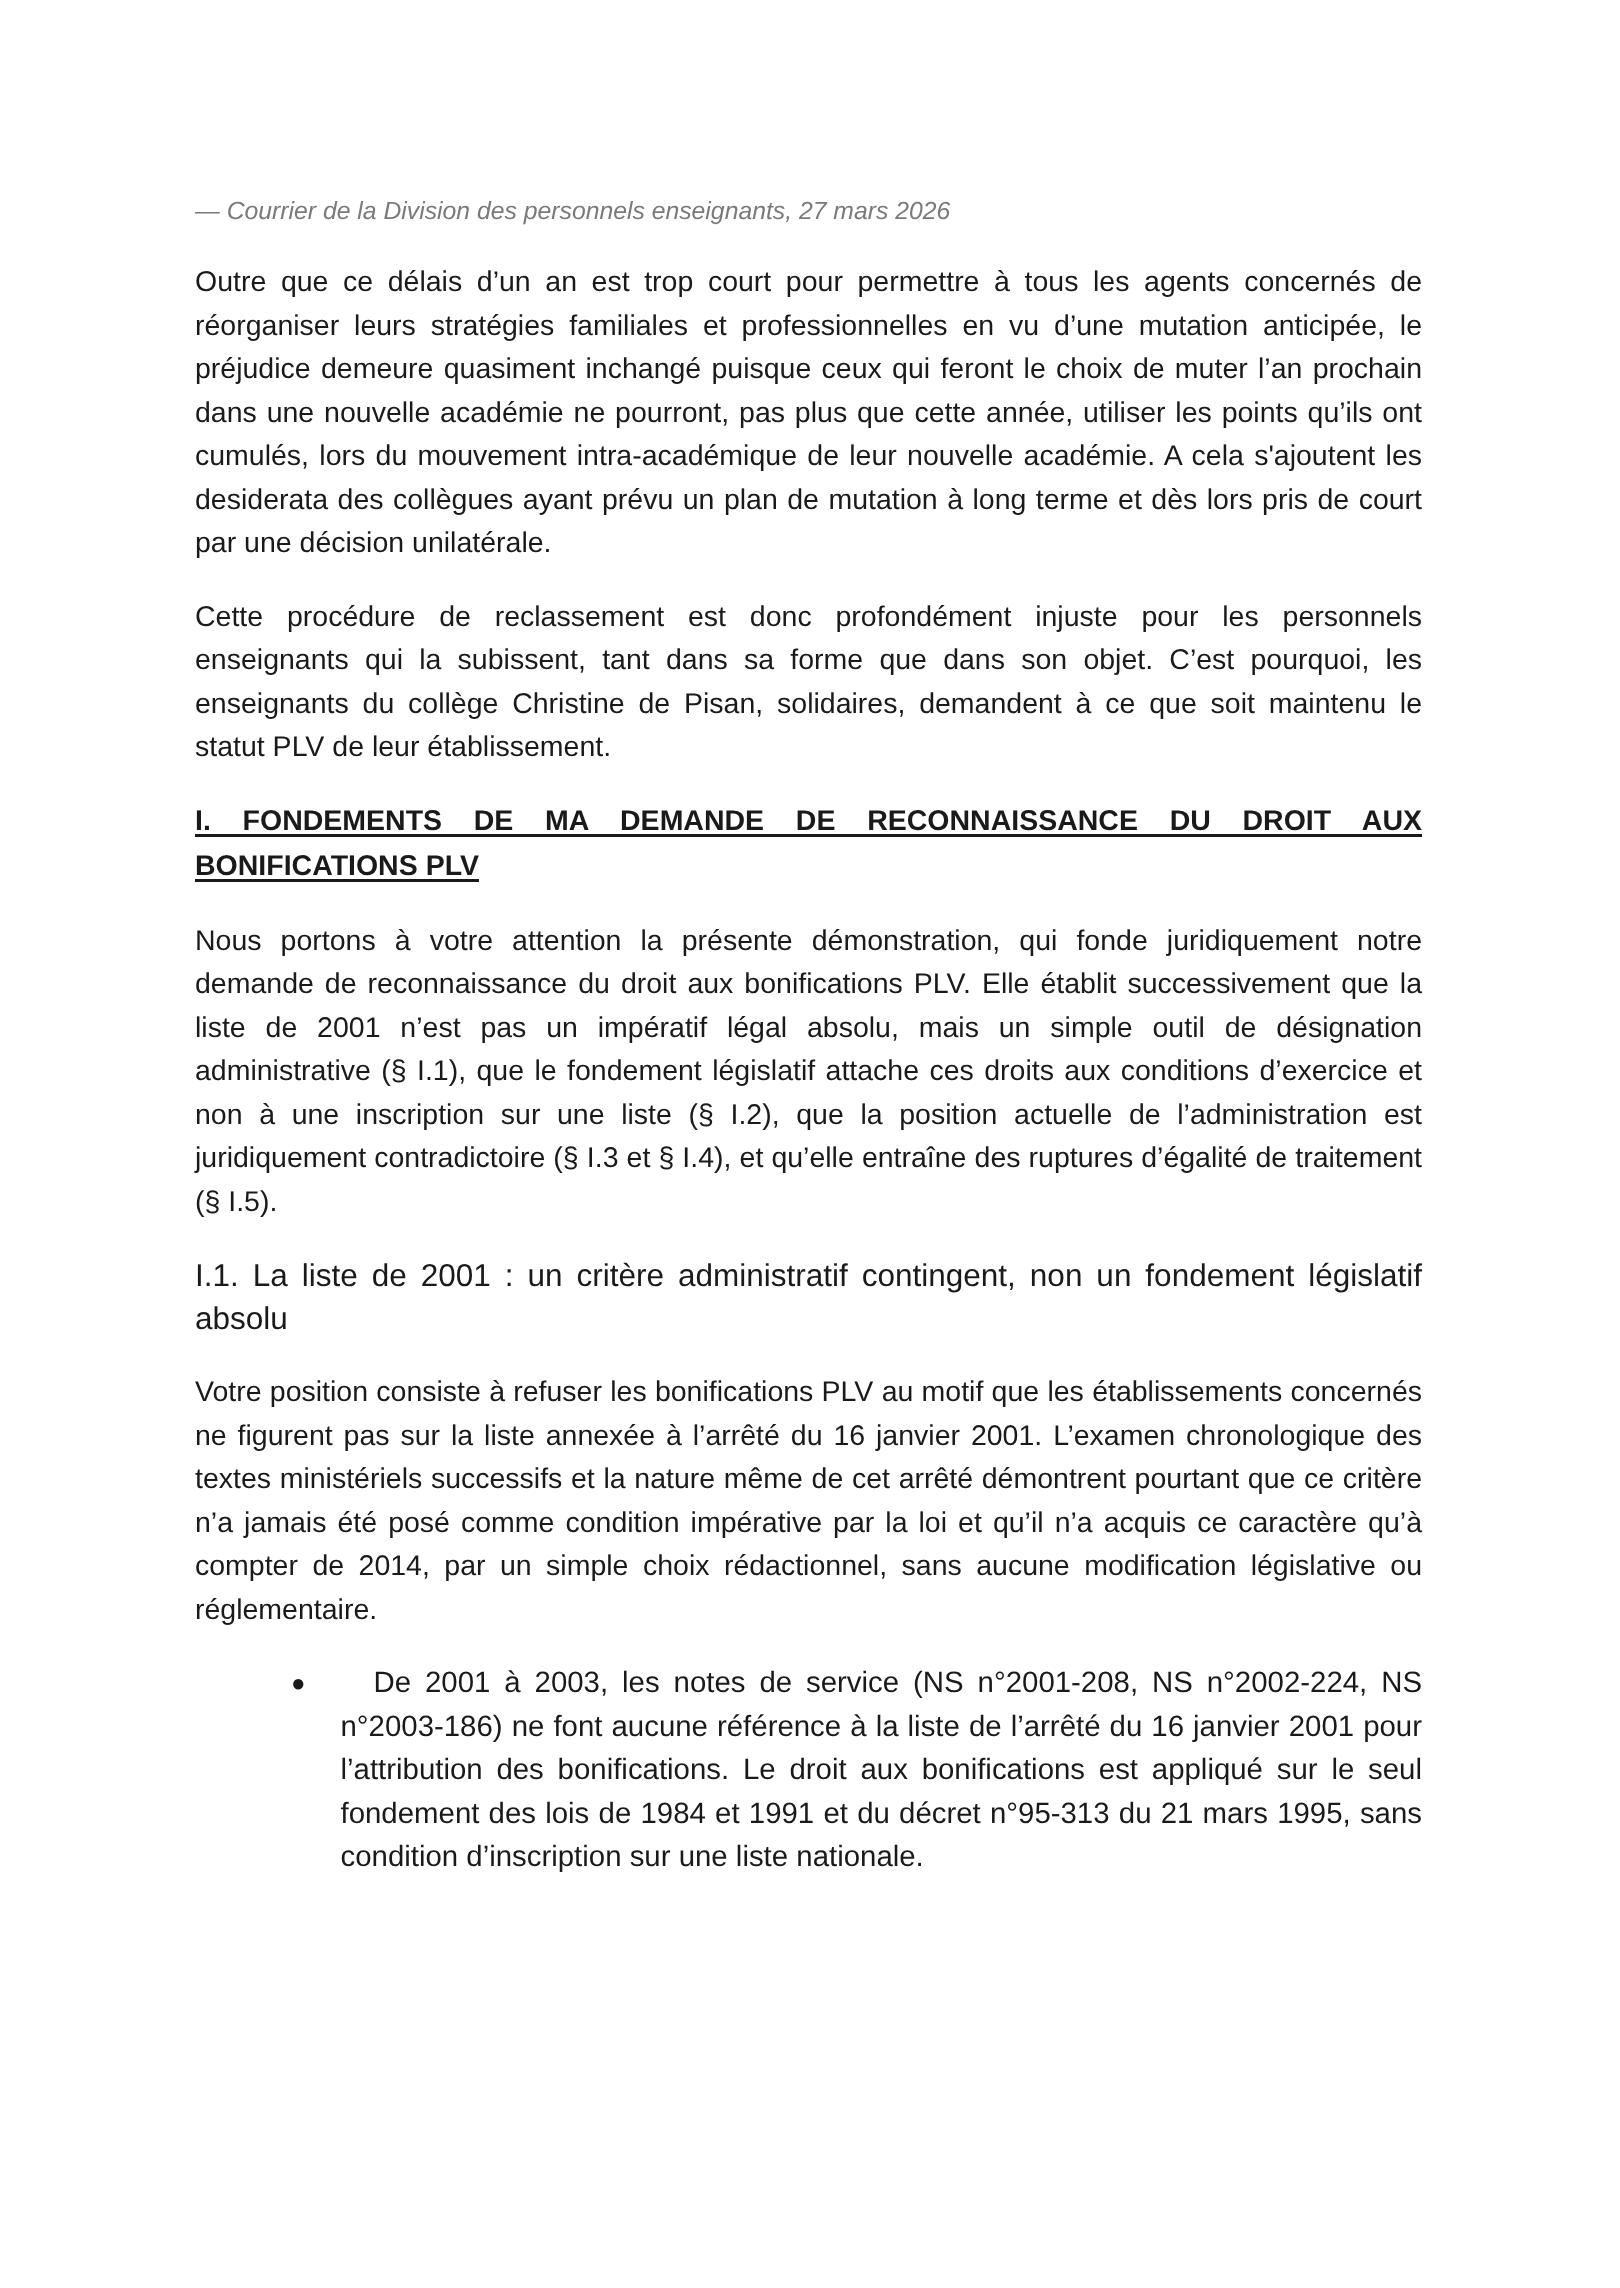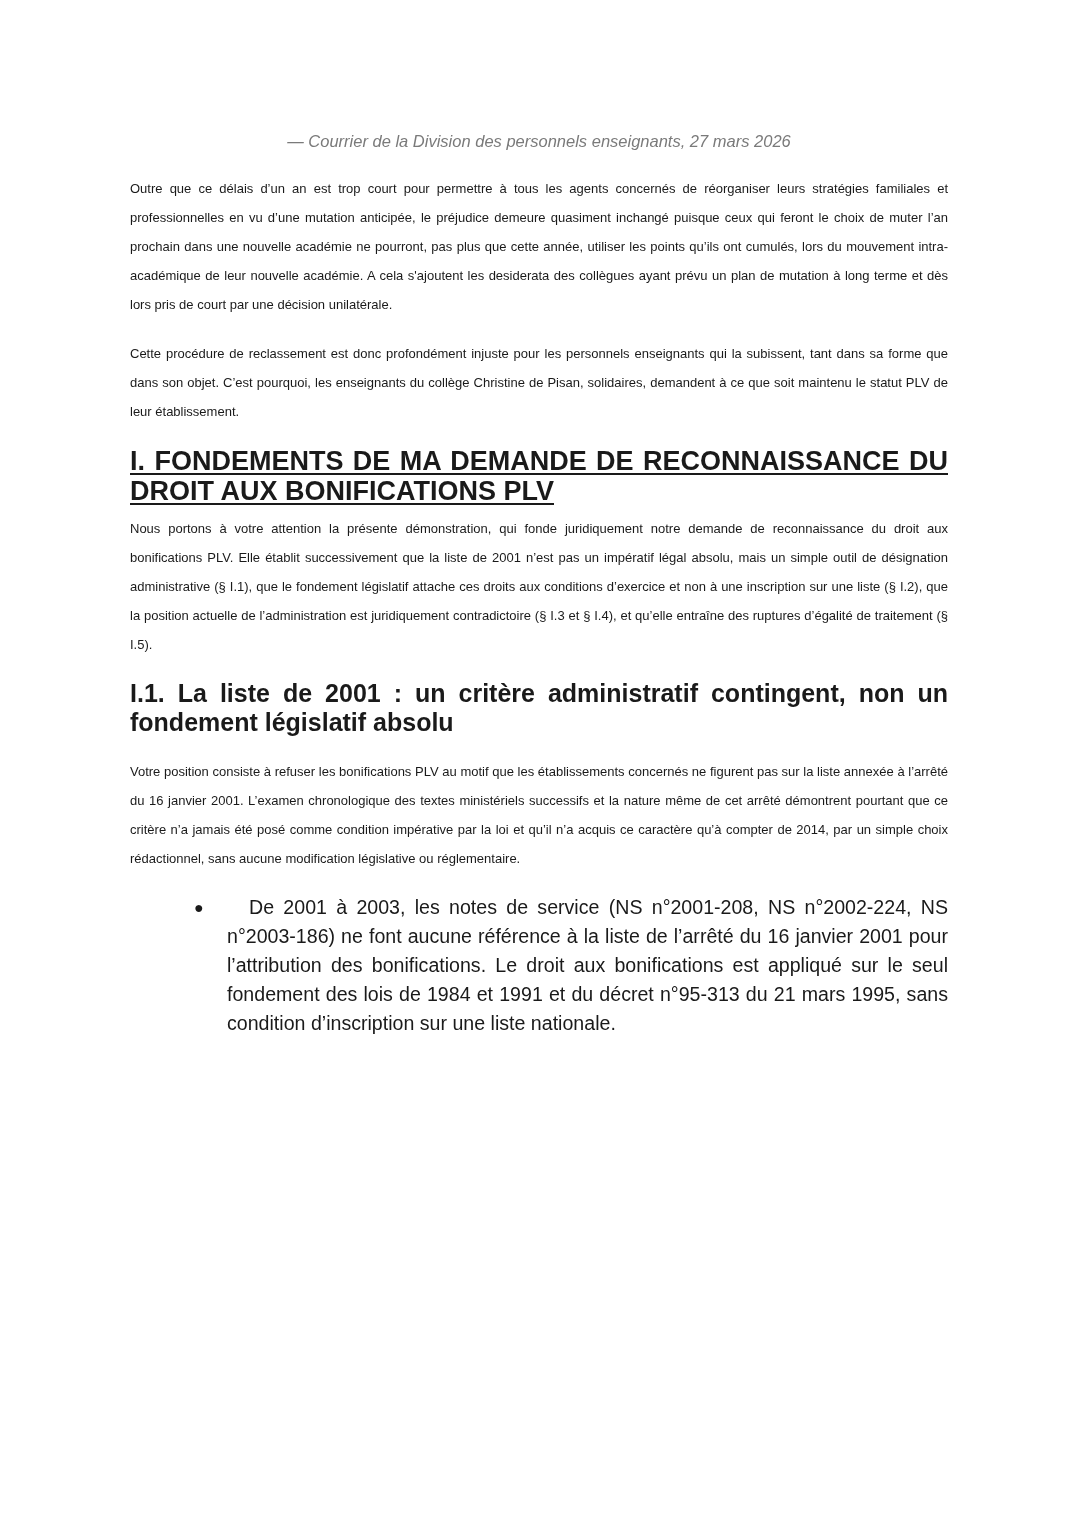--- a/index.html
+++ b/index.html
@@ -22,7 +22,7 @@
       width: 818px;
     }
     .caption {
-      text-align: center;
+      text-align: left;
       font-style: italic;
       font-size: 16.5px;
       color: #7a7a7a;

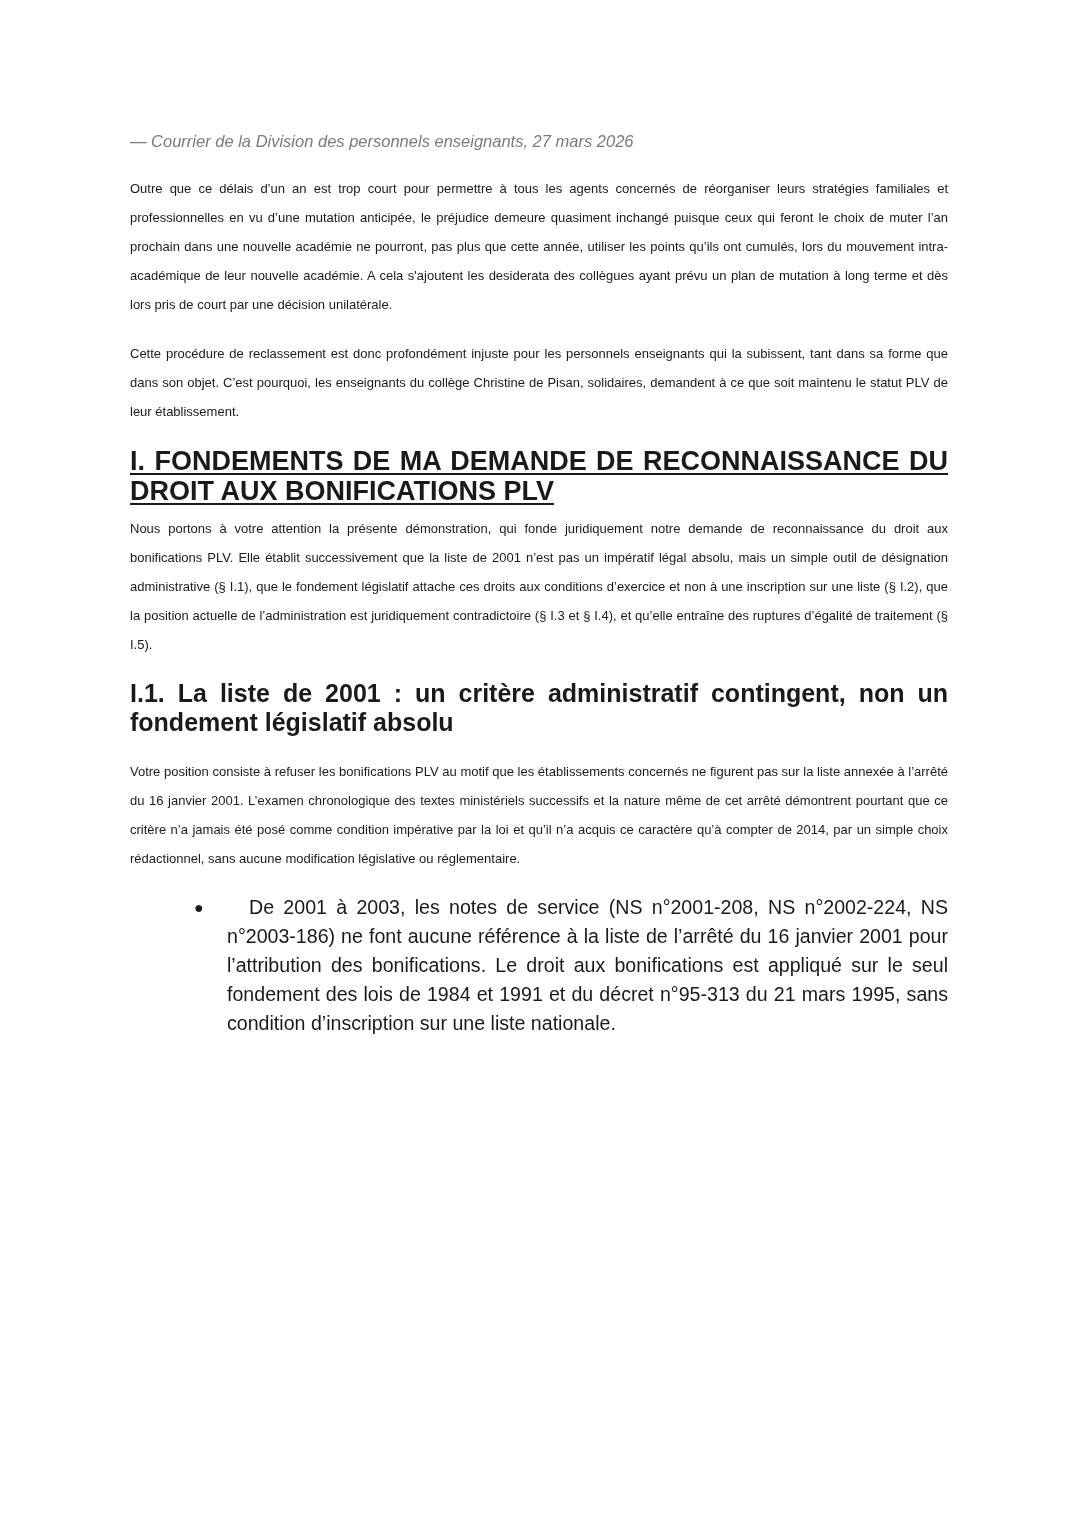--- a/index.html
+++ b/index.html
@@ -30,7 +30,7 @@
       margin: 0 0 20px 0;
     }
     .para {
-      font-size: 13px;
+      font-size: 19px;
       line-height: 29px;
       text-align: justify;
       margin: 0 0 20px 0;

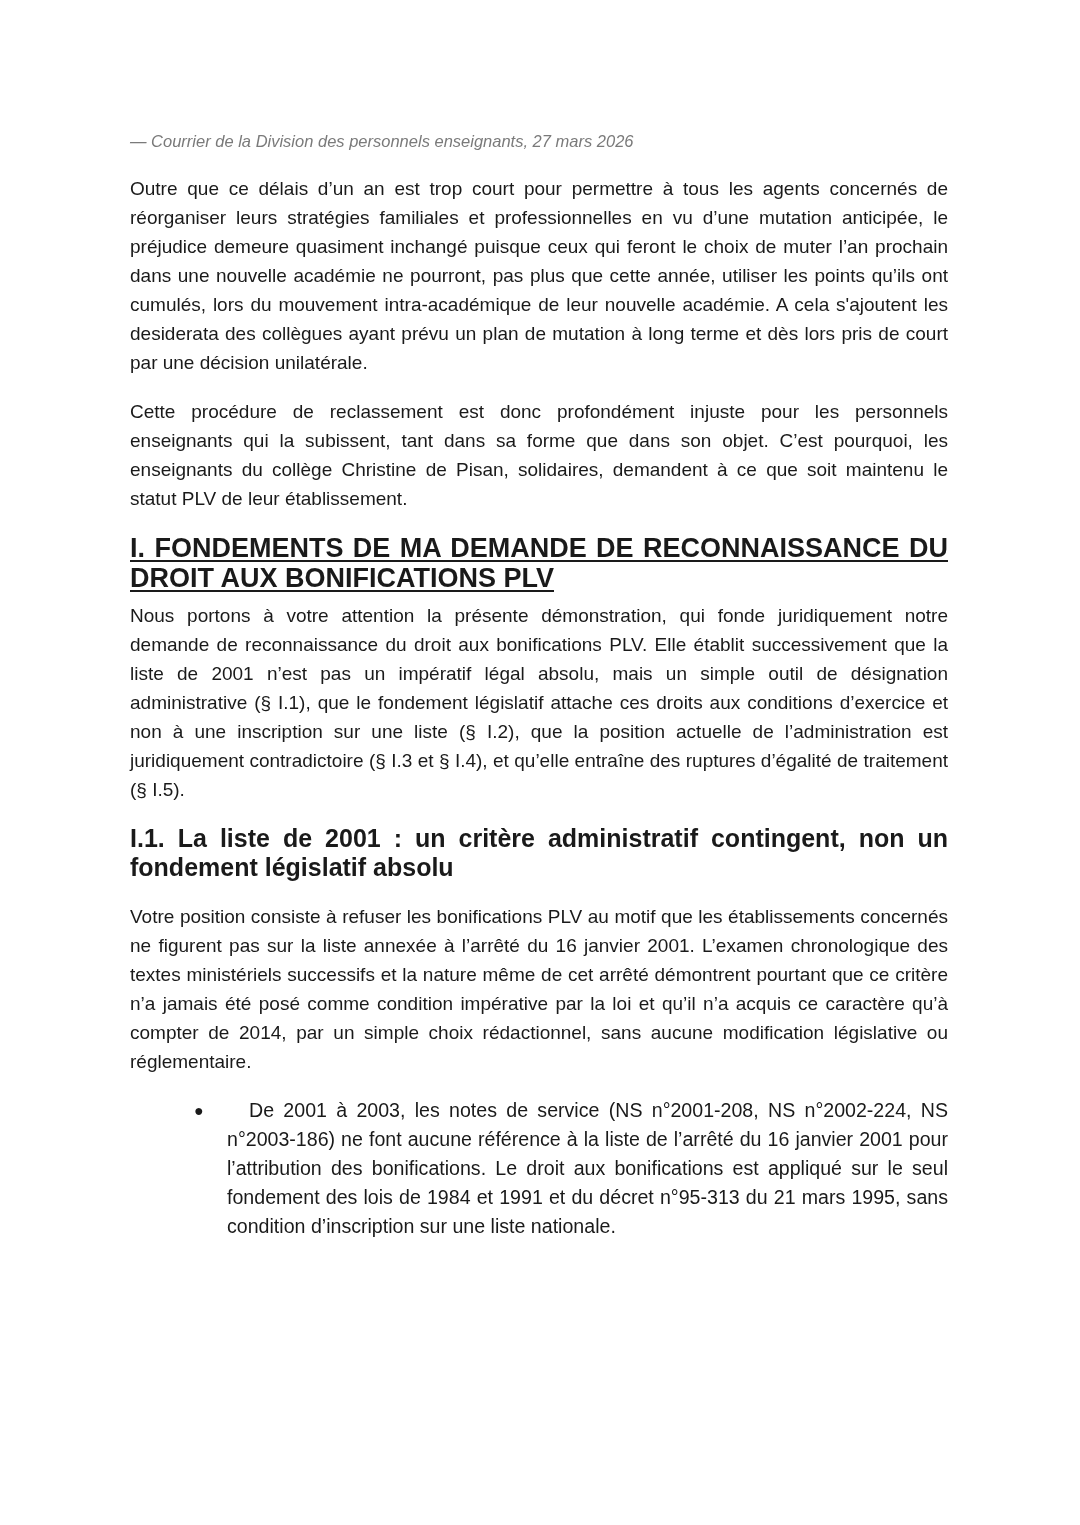--- a/index.html
+++ b/index.html
@@ -36,7 +36,7 @@
       margin: 0 0 20px 0;
     }
     .h1 {
-      font-size: 27px;
+      font-size: 19px;
       line-height: 30px;
       font-weight: bold;
       text-decoration: underline;
@@ -44,7 +44,7 @@
       text-underline-offset: 3px;
       text-align: justify;
       text-align-last: left;
-      margin: 8px 0 8px 0;
+      margin: 8px 0 20px 0;
     }
     .h2 {
       font-size: 25px;

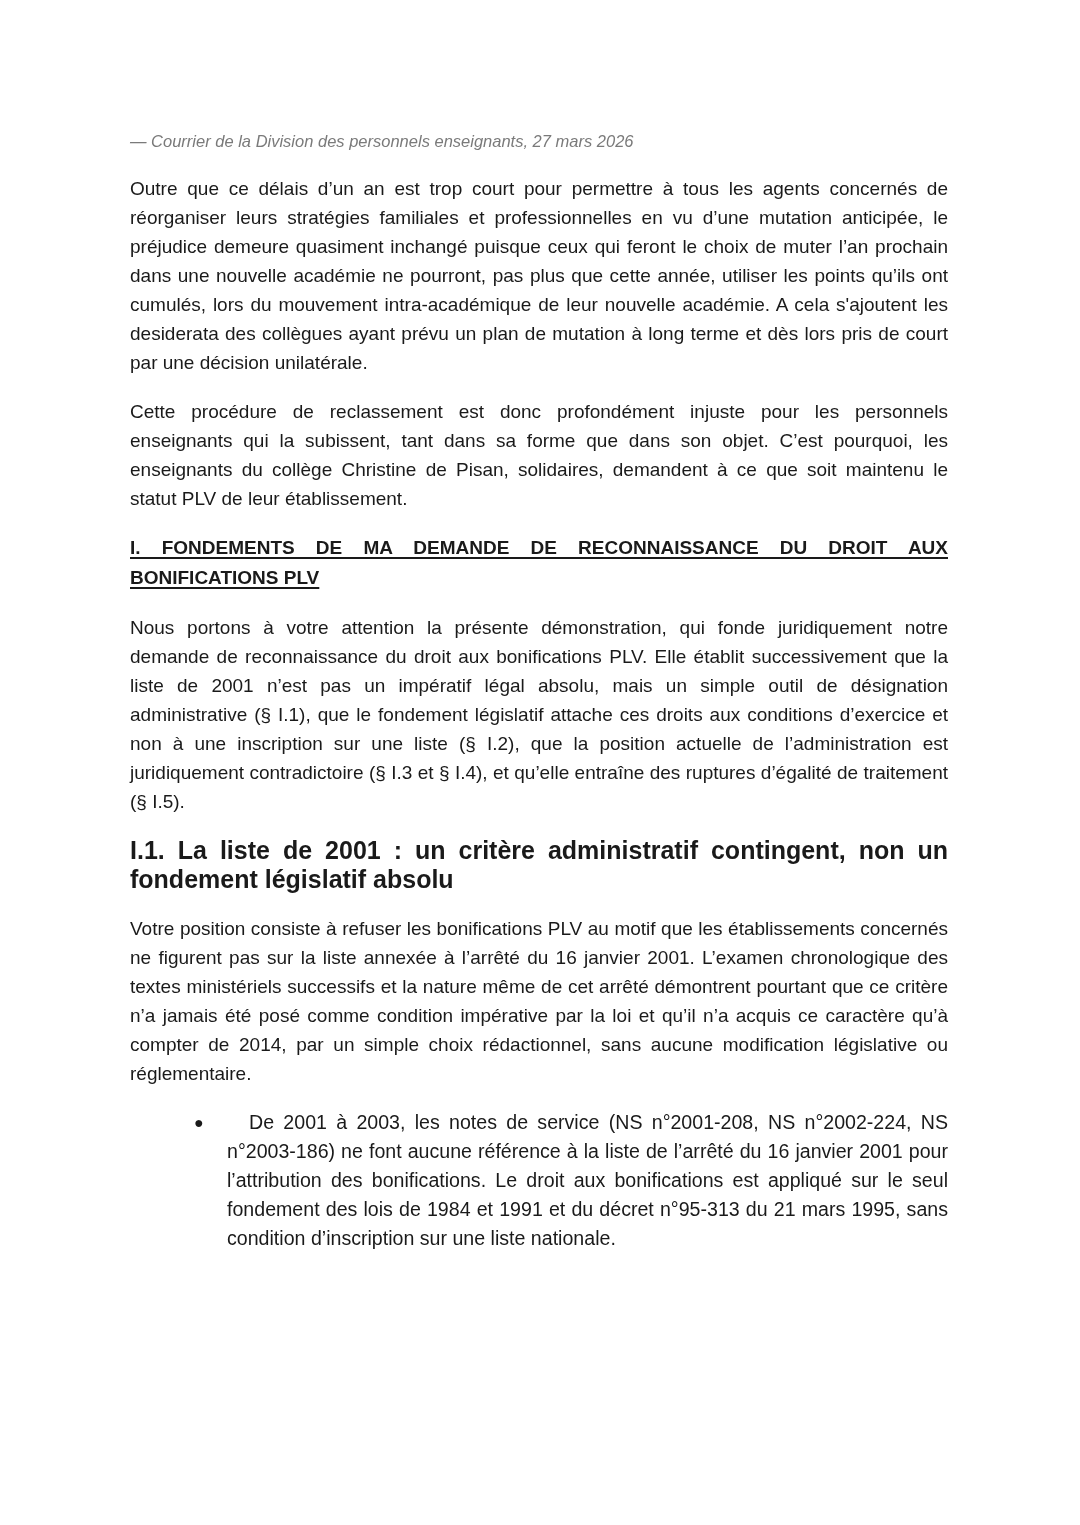--- a/index.html
+++ b/index.html
@@ -47,9 +47,9 @@
       margin: 8px 0 20px 0;
     }
     .h2 {
-      font-size: 25px;
+      font-size: 21px;
       line-height: 29px;
-      font-weight: bold;
+      font-weight: normal;
       text-align: justify;
       margin: 6px 0 20px 0;
     }

